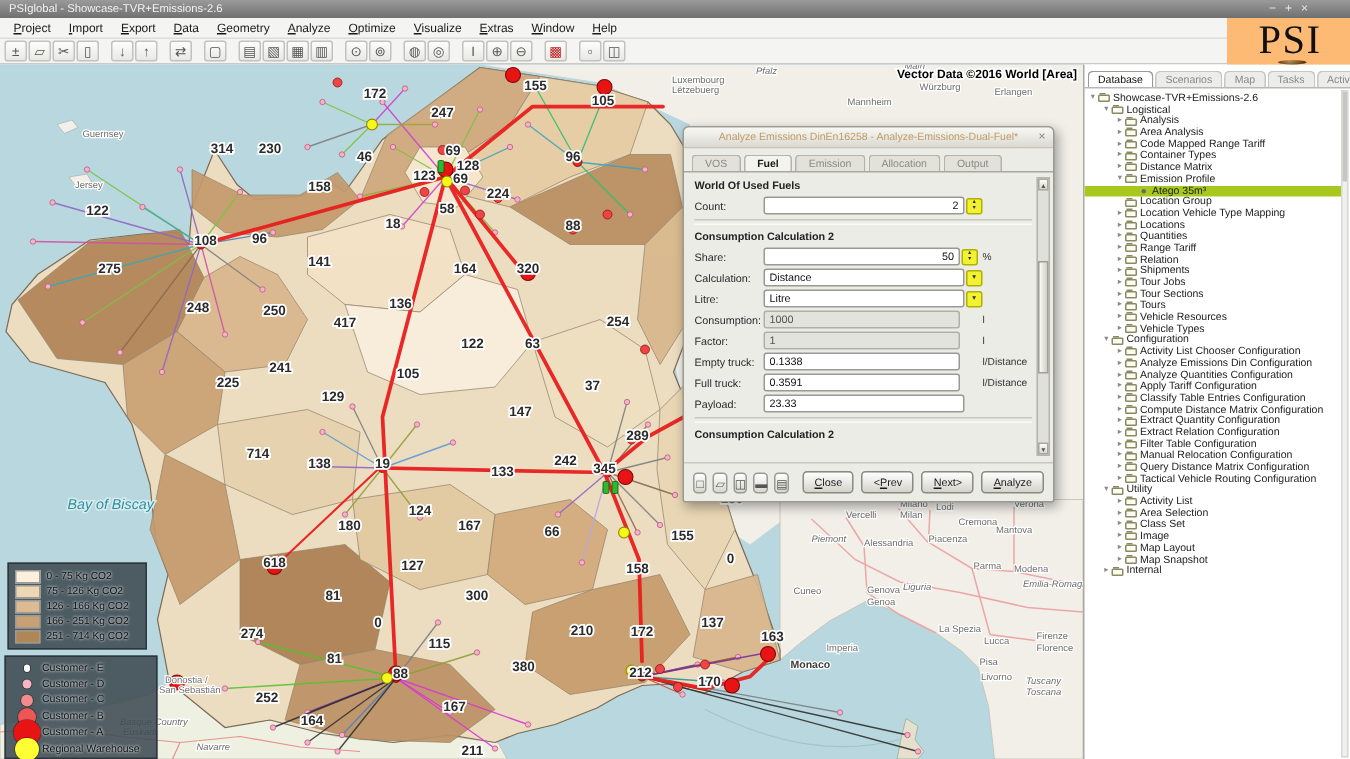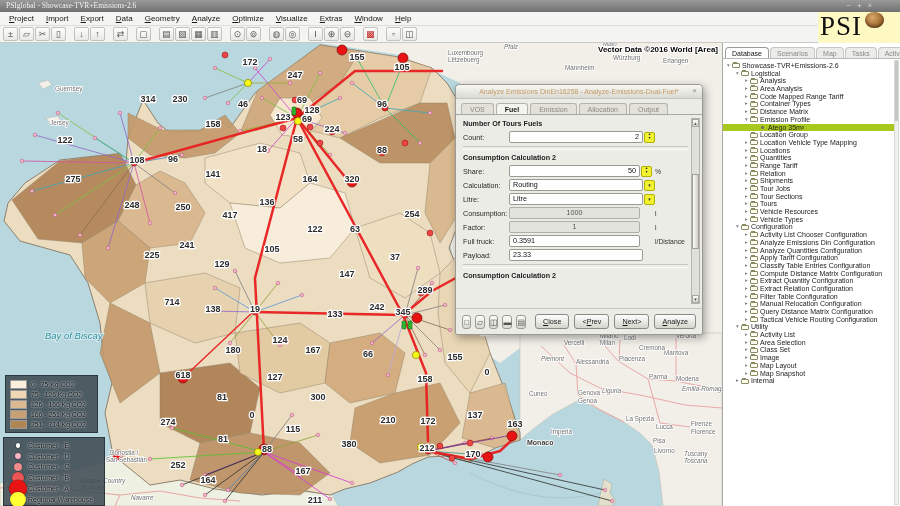--- a/index.html
+++ b/index.html
@@ -8,7 +8,7 @@
   
   #titlebar{position:absolute;left:0;top:0;width:900px;height:12px;
     background:linear-gradient(#9a9a9a,#707070);color:#f2f2f2;font-size:7.5px;line-height:12px;
-    padding-left:6px;box-sizing:border-box;font-family:Liberation Serif, serif;}
+    padding-left:6px;box-sizing:border-box;}
   #win-controls{position:absolute;right:28px;top:0px;height:12px;display:flex;gap:6px;color:#e6e6e6;font-size:8px;line-height:11px;}
   #win-controls span{cursor:pointer;}
   #menubar{position:absolute;left:0;top:12px;width:900px;height:14px;background:#f4f4f2;border-bottom:1px solid #dcdcda;box-sizing:border-box;display:flex;align-items:center;gap:2px;padding-left:4px;}

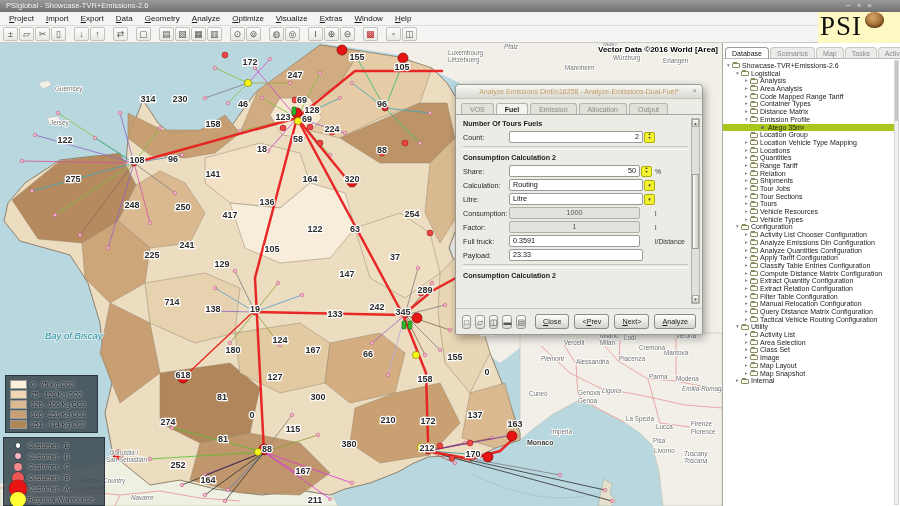--- a/index.html
+++ b/index.html
@@ -19,7 +19,7 @@
         margin-right:1px;font-size:9px;line-height:13px;text-align:center;color:#555;box-sizing:border-box;}
   .tsep{width:7px;height:14px;}
   
-  #logo{position:absolute;right:0;top:12px;width:82px;height:31px;background:#fef9c3;display:flex;align-items:flex-start;justify-content:flex-start;padding-left:2px;box-sizing:border-box;z-index:5;}
+  #logo{position:absolute;right:0;top:12px;width:82px;height:31px;background:#fdba74;display:flex;align-items:center;justify-content:flex-start;padding-left:2px;box-sizing:border-box;z-index:5;flex-direction:column;}
   #logo .psi{font-family:"Liberation Serif",serif;font-size:27px;line-height:28px;color:#111;letter-spacing:1px;}
   #walnut{width:19px;height:16px;border-radius:50% 50% 48% 48%;margin-left:3px;
     background:radial-gradient(circle at 40% 35%,#d8a869,#a06a30 60%,#6b3f15);box-shadow:inset 0 -2px 3px rgba(0,0,0,.35);}

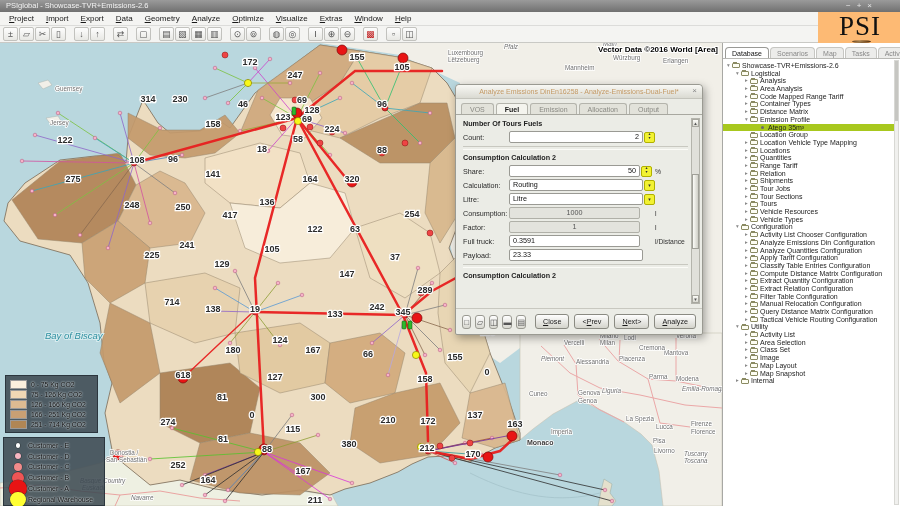--- a/index.html
+++ b/index.html
@@ -584,7 +584,7 @@
         </div>
       <div id="dlg-body">
         <div id="dlg-sections">
-            <div class="dlg-group-header">Number Of Tours Fuels</div>
+            <div class="dlg-group-header">World Of Used Fuels</div>
             <div class="dlg-row">
               <span class="dlg-label">Count:</span>
               <div class="dlg-input right">2</div>

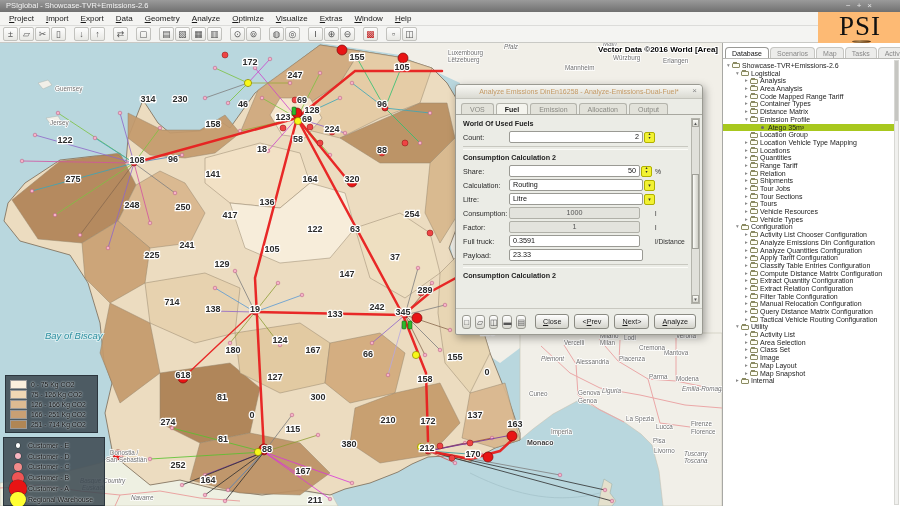--- a/index.html
+++ b/index.html
@@ -607,7 +607,7 @@
             </div>
             <div class="dlg-row">
               <span class="dlg-label">Calculation:</span>
-              <div class="dlg-input">Routing</div>
+              <div class="dlg-input">Distance</div>
               <div class="ctrl drop">
                 <span>▾</span>
               </div>

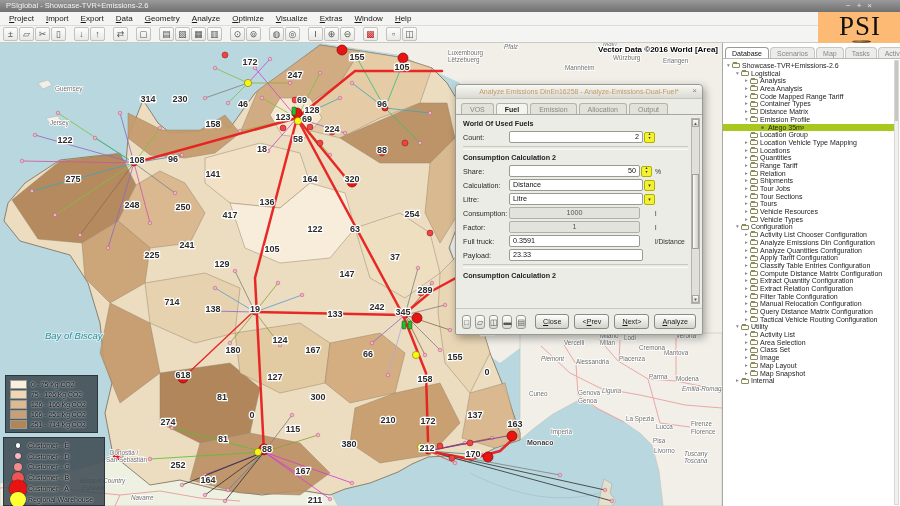--- a/index.html
+++ b/index.html
@@ -69,7 +69,7 @@
   .dlg-input{flex:1;height:10px;line-height:10px;background:#fff;border:1px solid #9a9a94;border-radius:2px;
     font-size:7.2px;color:#111;padding:0 3px;overflow:hidden;white-space:nowrap;}
   .dlg-input.right{text-align:right;}
-  .dlg-input.disabled{background:#e3e3dd;color:#555;border-color:#b0b0a8;text-align:center;}
+  .dlg-input.disabled{background:#e3e3dd;color:#555;border-color:#b0b0a8;}
   .ctrl{width:11px;height:11px;flex:0 0 11px;margin-left:1px;background:#f2f232;border:1px solid #b0b000;border-radius:2px;
     display:flex;flex-direction:column;align-items:center;justify-content:center;box-sizing:border-box;}
   .ctrl span{font-size:3.6px;line-height:3.6px;color:#333;}

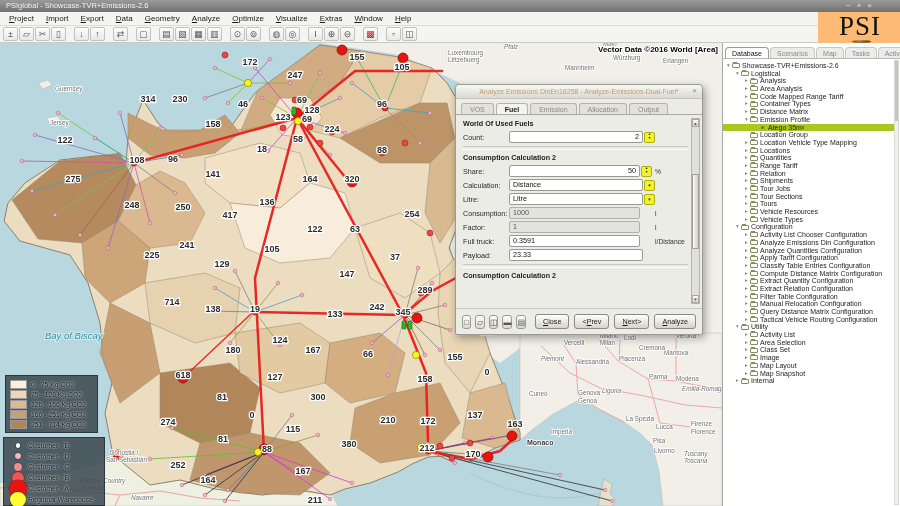--- a/index.html
+++ b/index.html
@@ -634,6 +634,12 @@
               <span class="dlg-unit">l</span>
             </div>
             <div class="dlg-row">
+              <span class="dlg-label">Empty truck:</span>
+              <div class="dlg-input">0.1338</div>
+              <span class="dlg-noctl"></span>
+              <span class="dlg-unit">l/Distance</span>
+            </div>
+            <div class="dlg-row">
               <span class="dlg-label">Full truck:</span>
               <div class="dlg-input">0.3591</div>
               <span class="dlg-noctl"></span>

